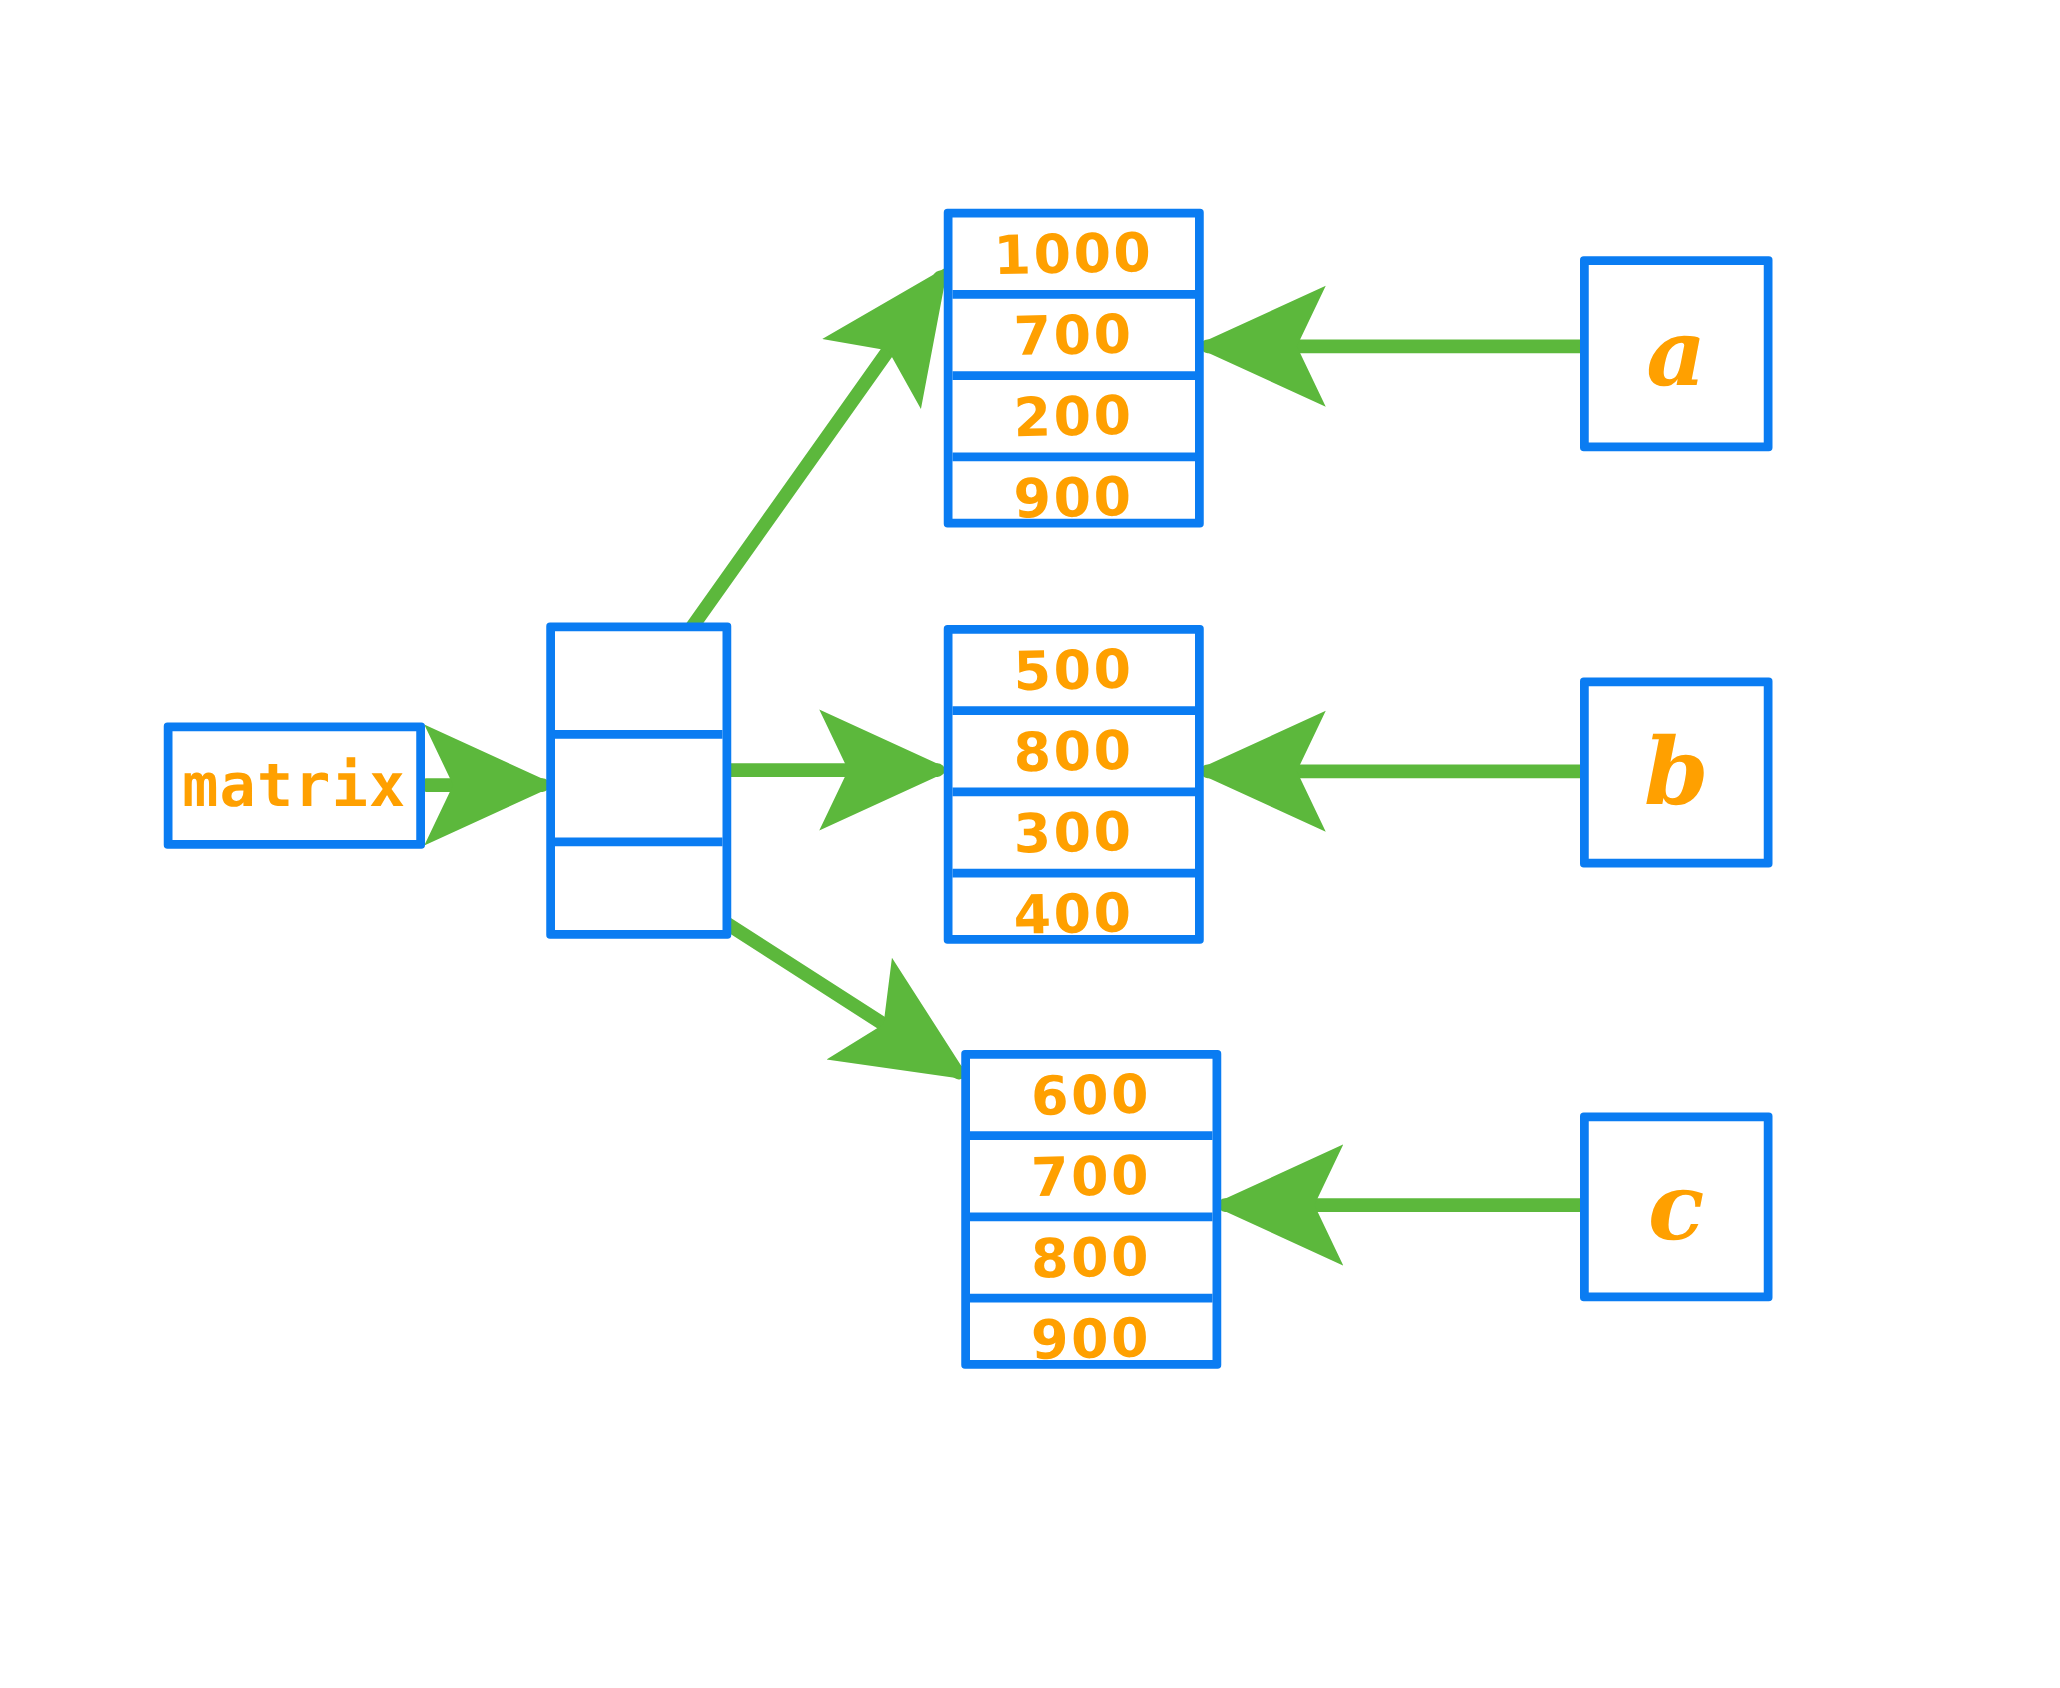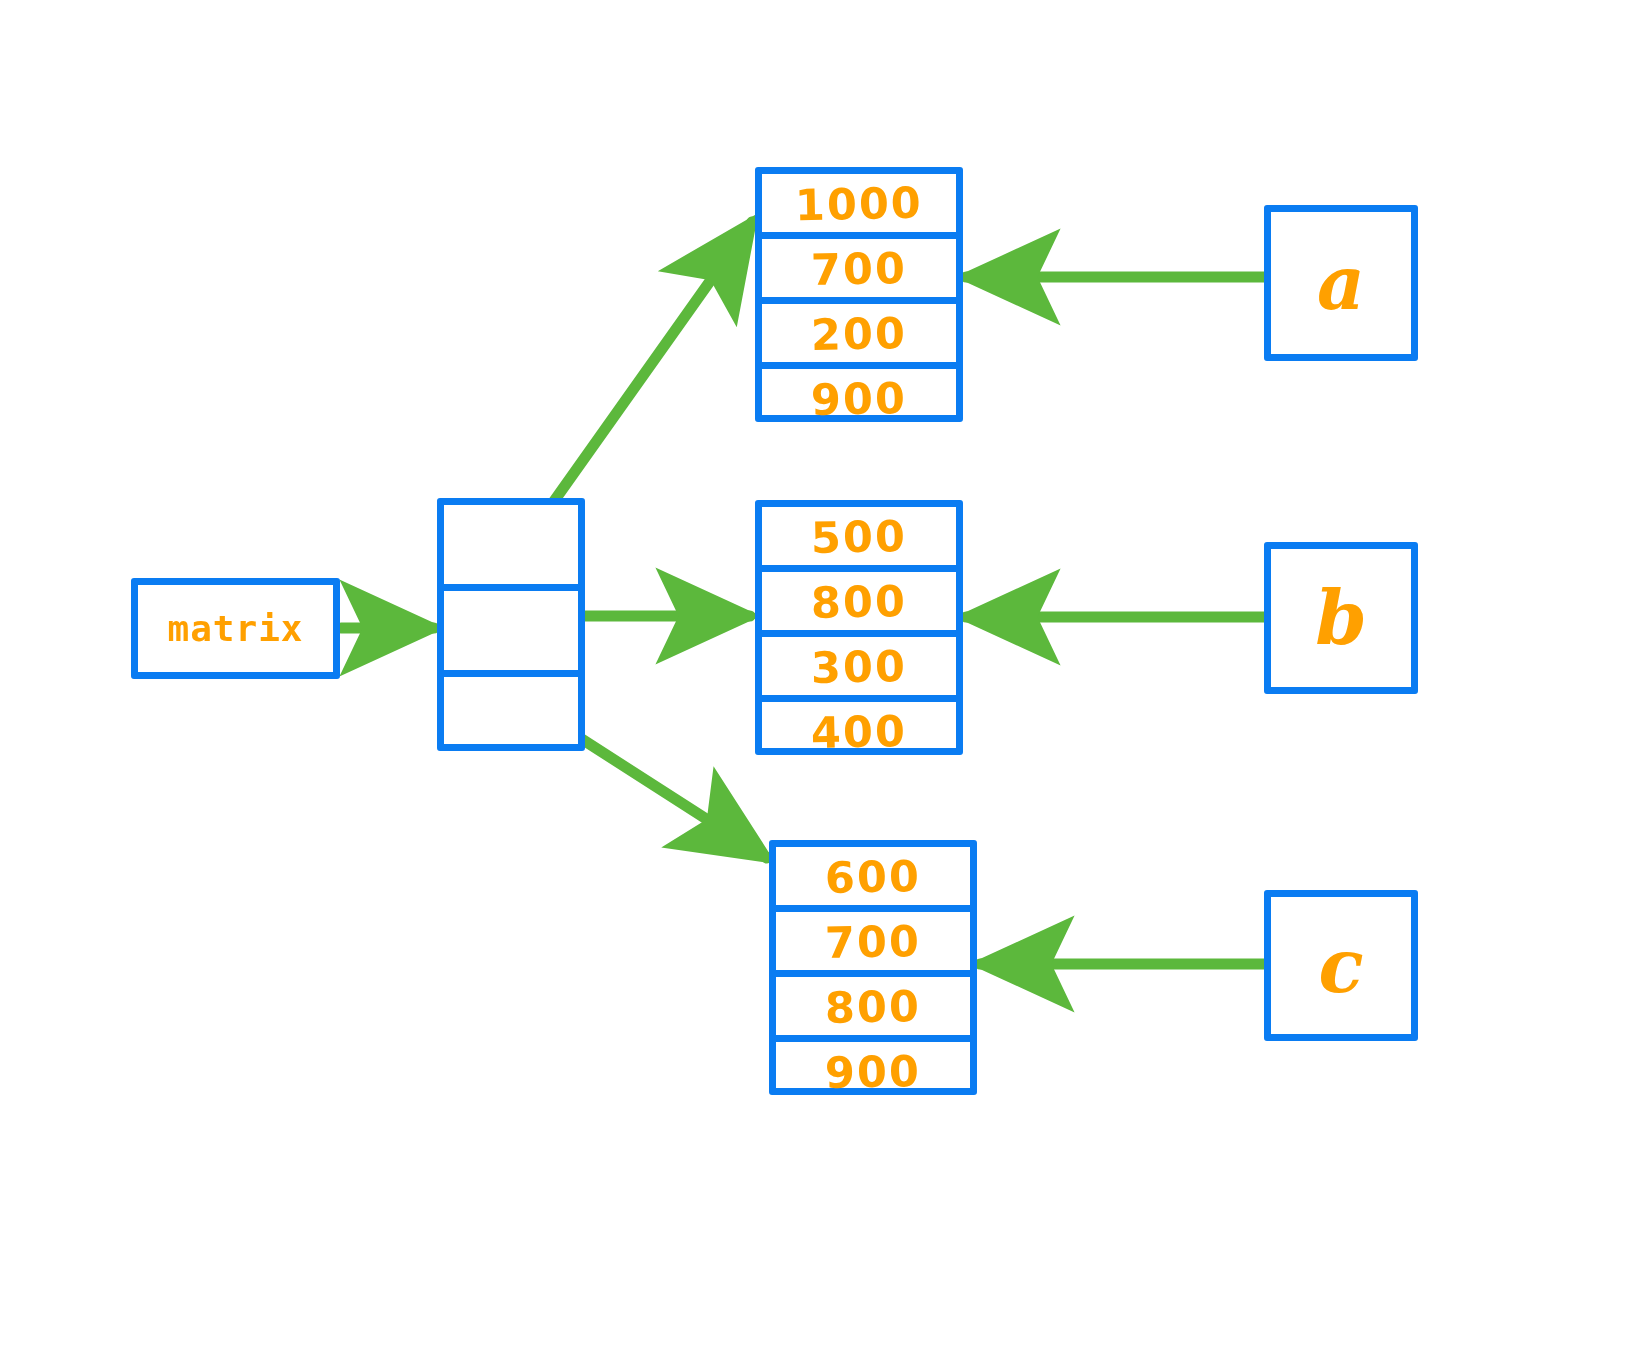--- a/index.html
+++ b/index.html
@@ -75,7 +75,7 @@
     color: #ffa000;
     font-family: "DejaVu Sans Mono", monospace;
     font-weight: bold;
-    font-size: 36px;
+    font-size: 48px;
     letter-spacing: 1px;
     line-height: 1;
     user-select: none;

